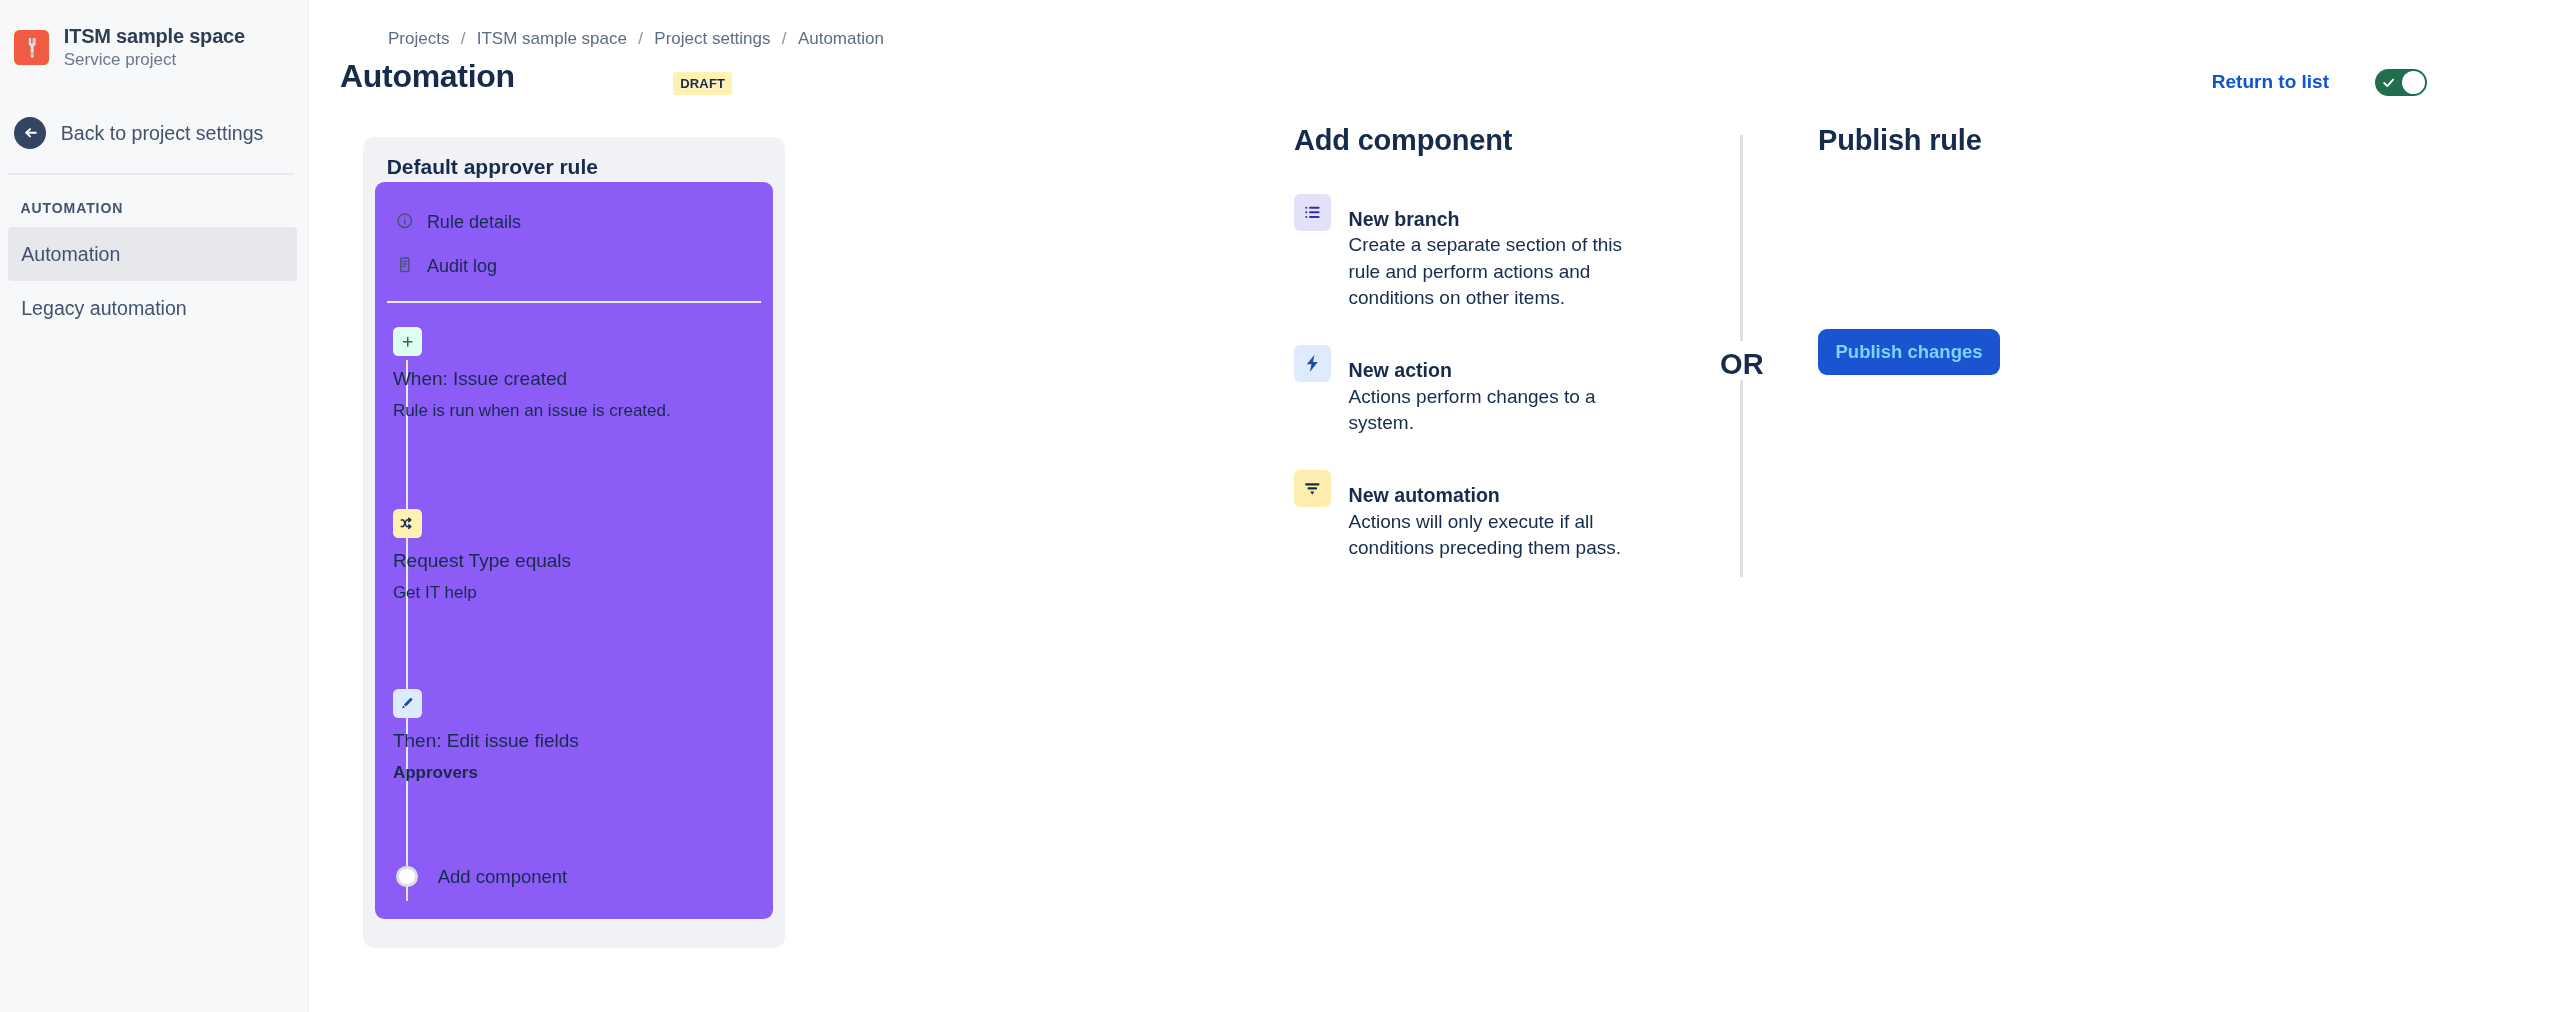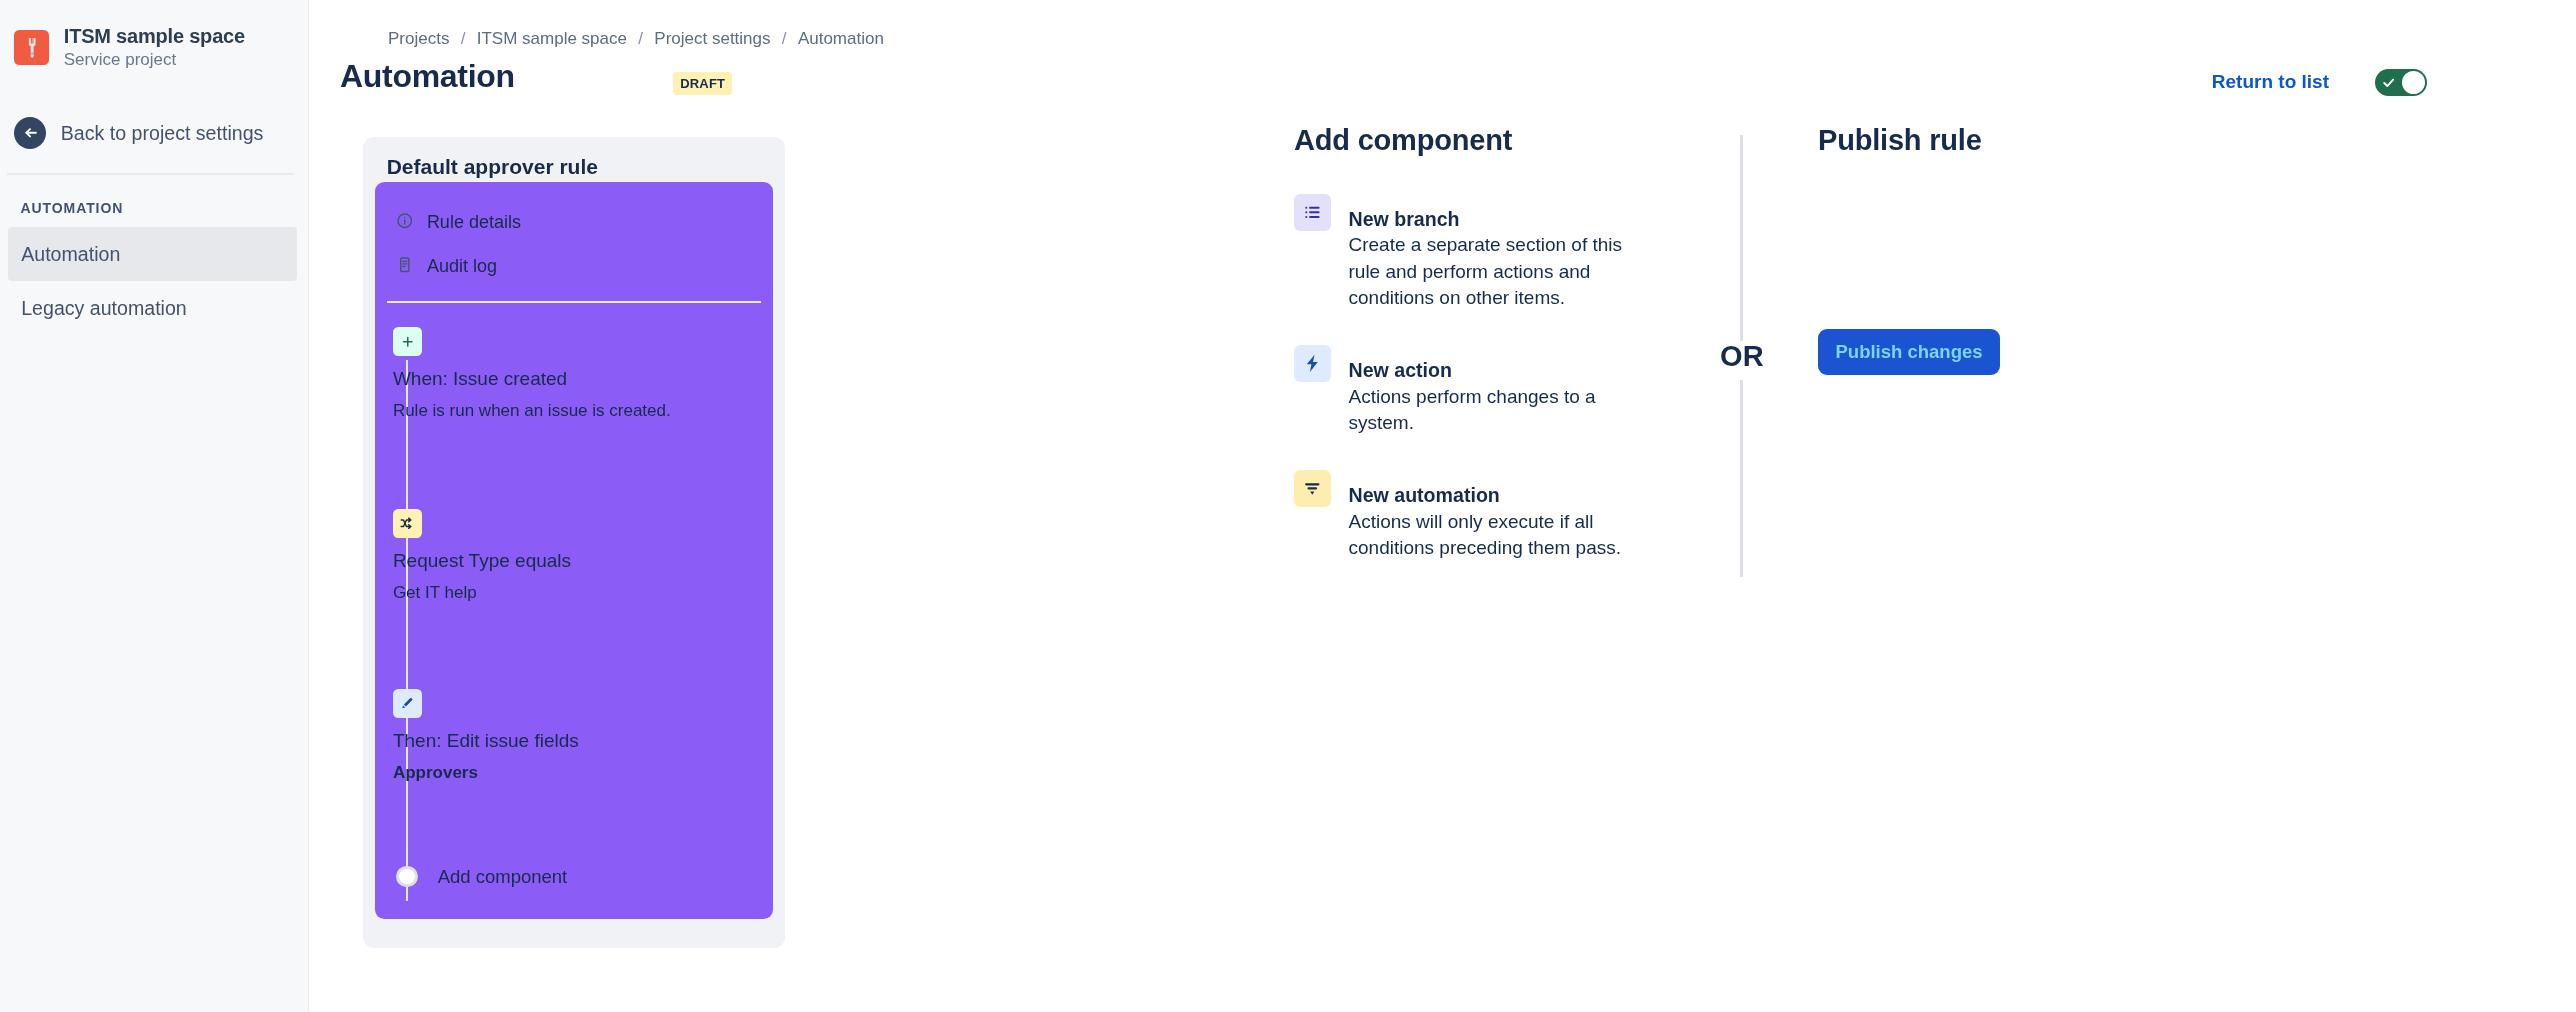--- a/index.html
+++ b/index.html
@@ -336,7 +336,7 @@
   }
   .or-text {
     position: absolute;
-    left: 1720px; top: 340px;
+    left: 1720px; top: 348px;
     font-size: 29px;
     font-weight: bold;
     color: #172b4d;

